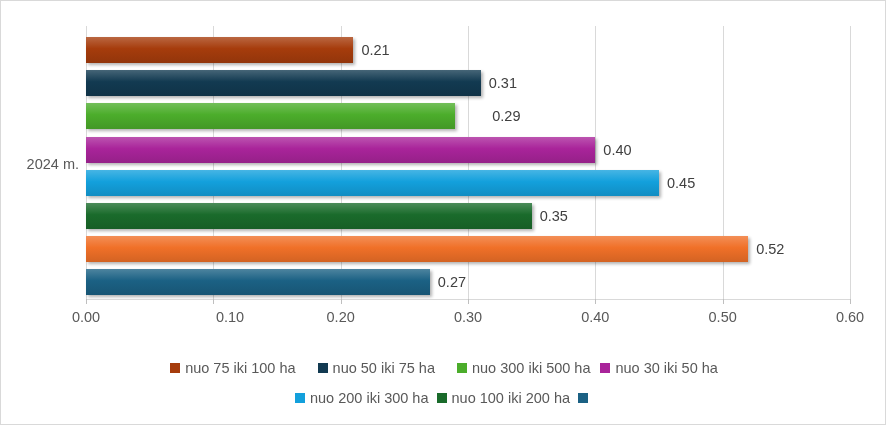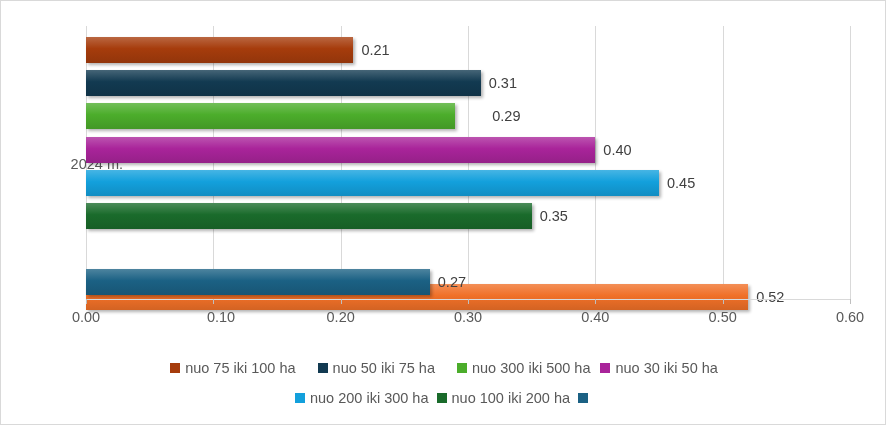--- a/index.html
+++ b/index.html
@@ -73,7 +73,6 @@
     font-size: 14.5px;
     color: #595959;
     white-space: nowrap;
-    margin-left: 44px;
   }
 
   

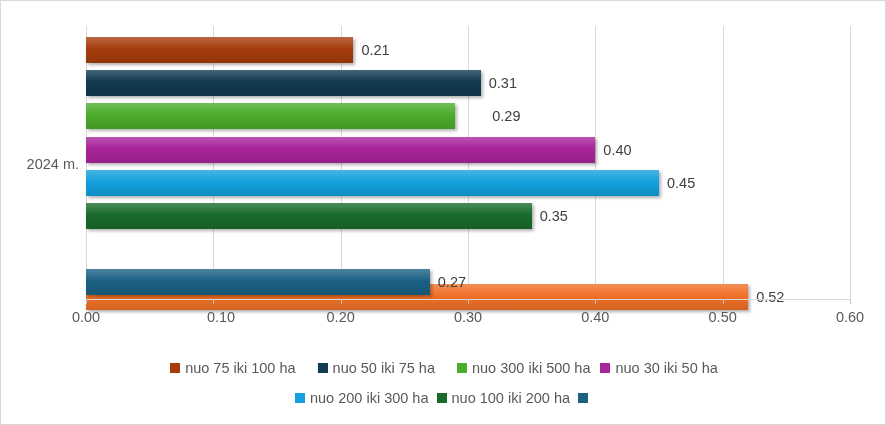--- a/index.html
+++ b/index.html
@@ -172,7 +172,7 @@
           <div class="bar" style="width: 445.667px; background: linear-gradient(rgb(76, 140, 90) 0%, rgb(26, 107, 43) 45%, rgb(23, 94, 38) 100%);"></div>
           <div class="bar-label" style="left: 445.667px;">0.35</div>
         </div>
-        <div class="bar-row" style="top: 210.2px; width: 764px; margin-top: 48px;">
+        <div class="bar-row" style="top: 210.2px; width: 764px;">
           <div class="bar" style="width: 662.133px; background: linear-gradient(rgb(243, 143, 87) 0%, rgb(240, 112, 40) 45%, rgb(211, 99, 35) 100%);"></div>
           <div class="bar-label" style="left: 662.133px;">0.52</div>
         </div>

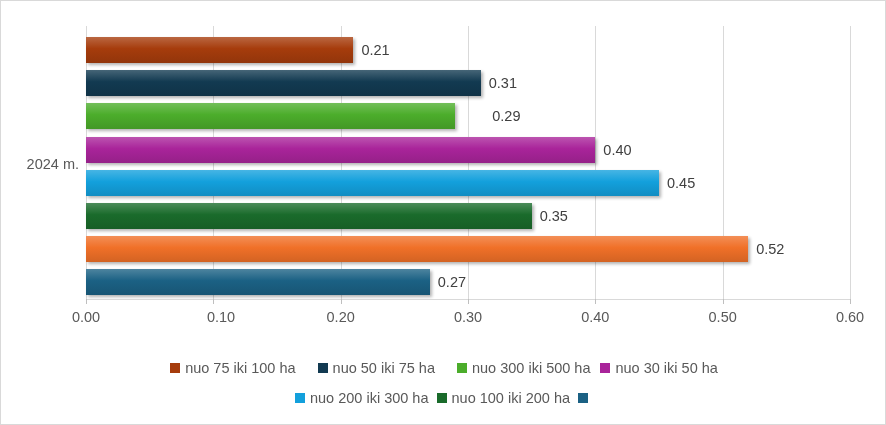--- a/index.html
+++ b/index.html
@@ -188,7 +188,7 @@
       <div class="tick-mark" style="left: 85px;"></div>
       <div class="tick-label" style="left: 85px;">0.00</div>
       <div class="tick-mark" style="left: 212.333px;"></div>
-      <div class="tick-label" style="left: 220px;">0.10</div>
+      <div class="tick-label" style="left: 229px;">0.10</div>
       <div class="tick-mark" style="left: 339.667px;"></div>
       <div class="tick-label" style="left: 339.667px;">0.20</div>
       <div class="tick-mark" style="left: 467px;"></div>

